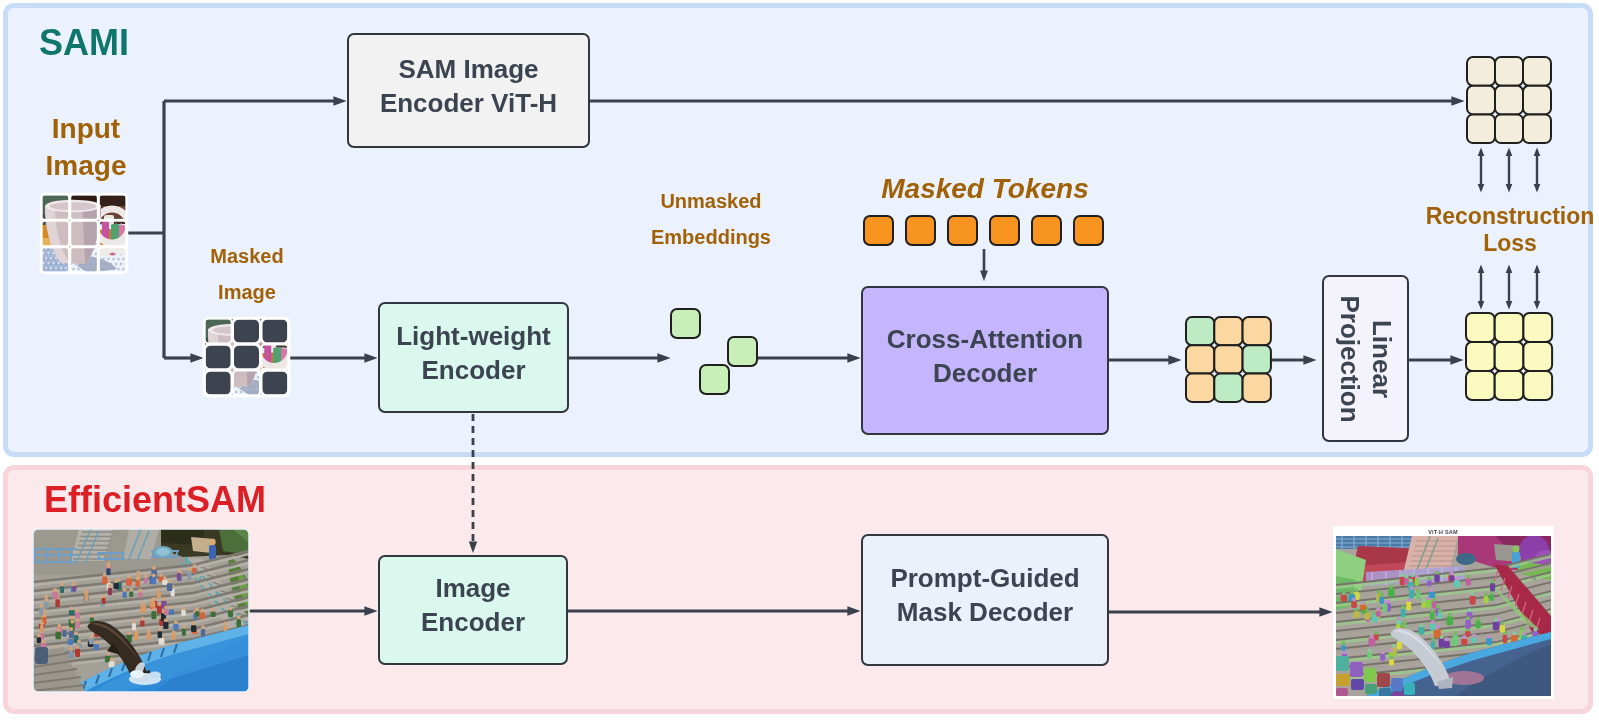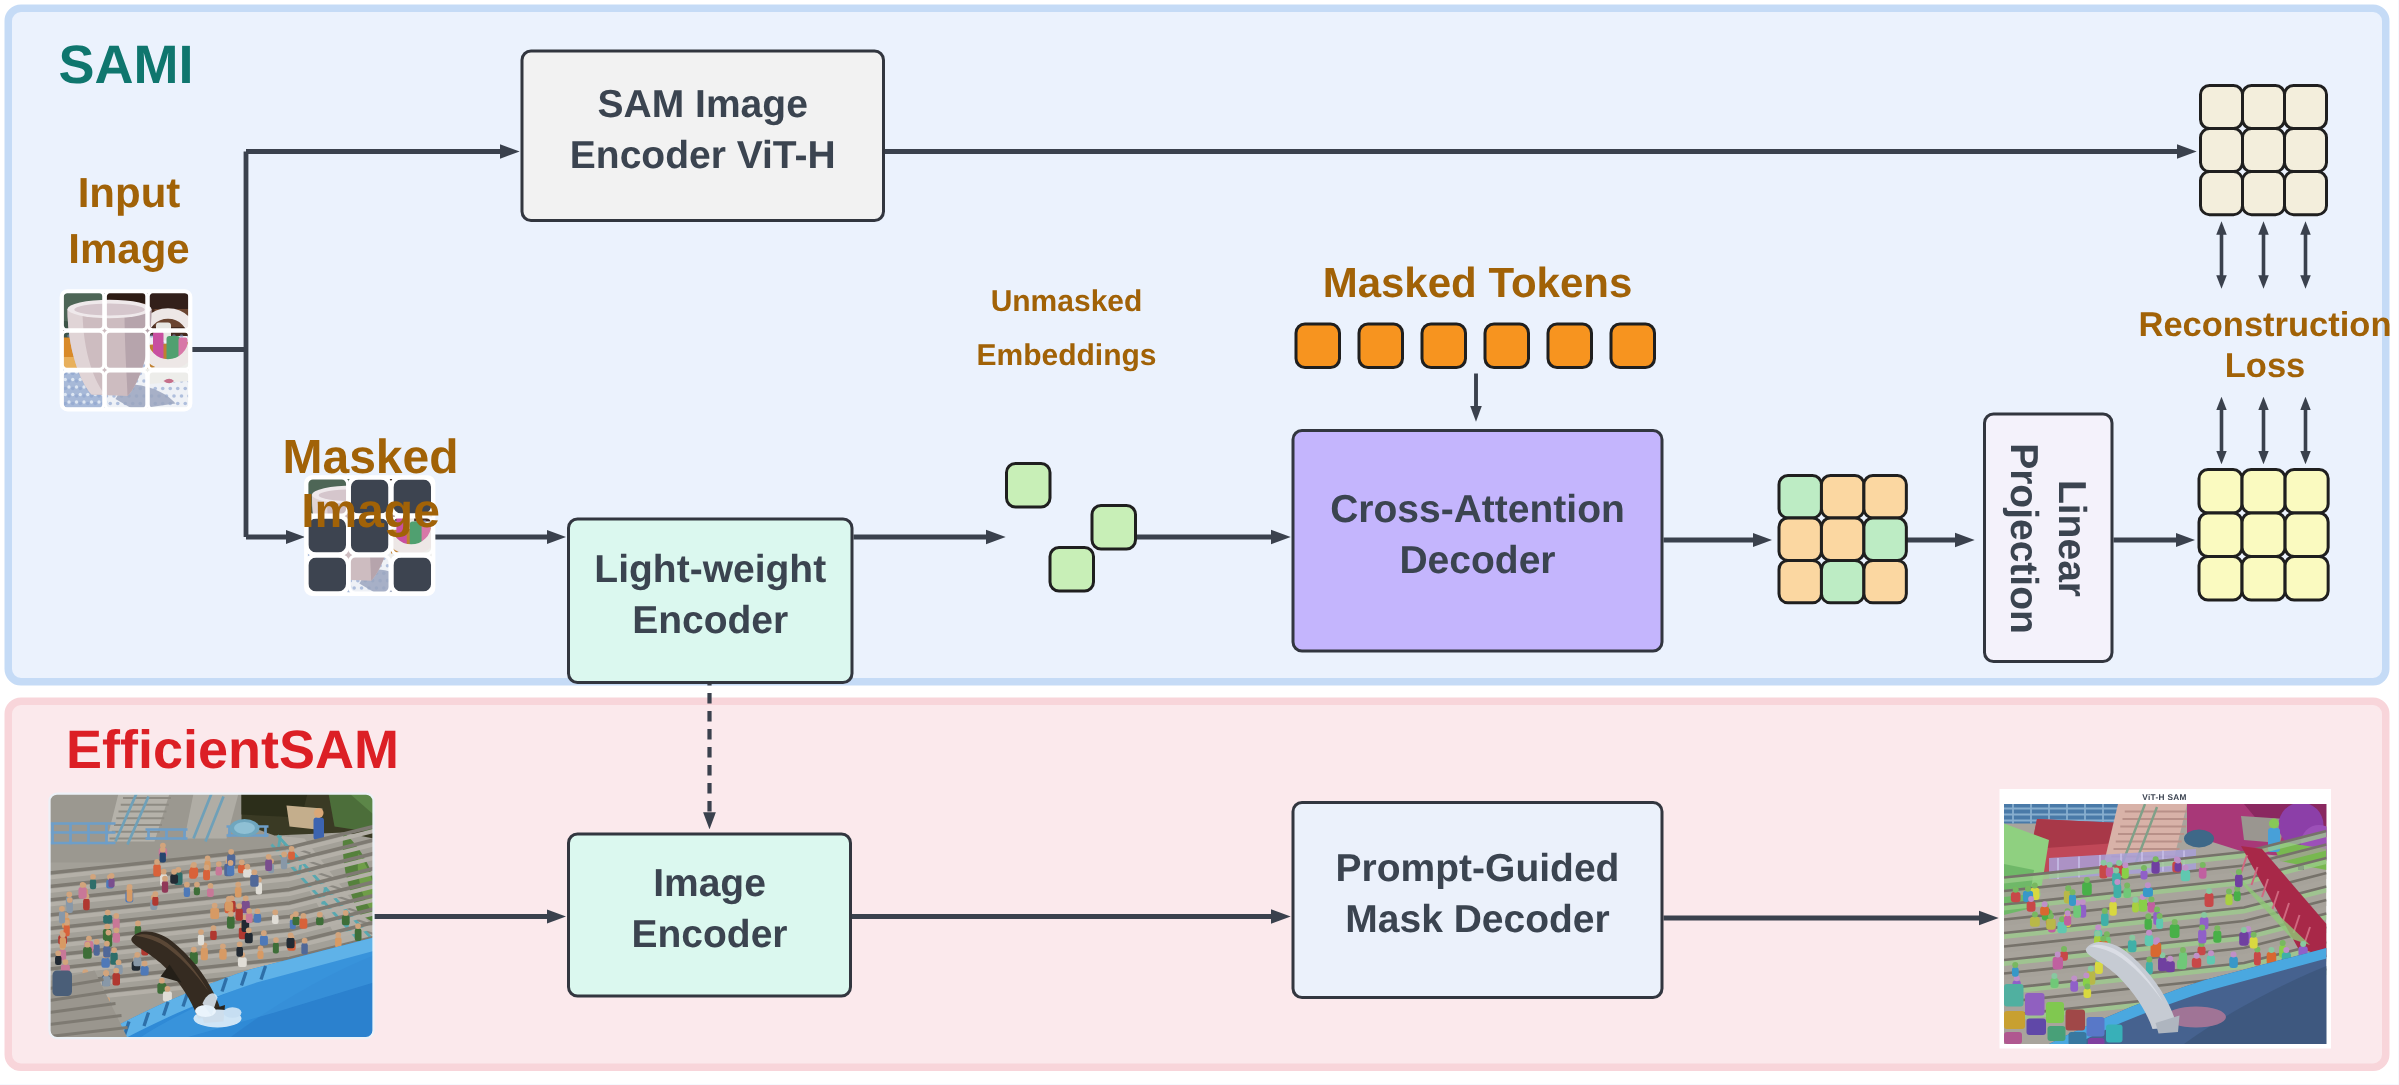--- a/index.html
+++ b/index.html
@@ -24,7 +24,7 @@
   #t-input{left:11px;top:110px;width:150px;font-size:28px;line-height:37px;}
   #t-masked{left:172px;top:238px;width:150px;font-size:32px;line-height:36px;margin-top:48px;}
   #t-unm{left:611px;top:183px;width:200px;font-size:20px;line-height:36px;}
-  #t-mtok{left:860px;top:173px;width:250px;font-size:28px;}
+  #t-mtok{left:860px;top:173px;width:250px;font-size:28px;font-style:italic;}
   #t-rec{left:1425px;top:203px;width:170px;font-size:23px;line-height:27px;}
   svg.ov{position:absolute;left:0;top:0;z-index:2;}
 </style>

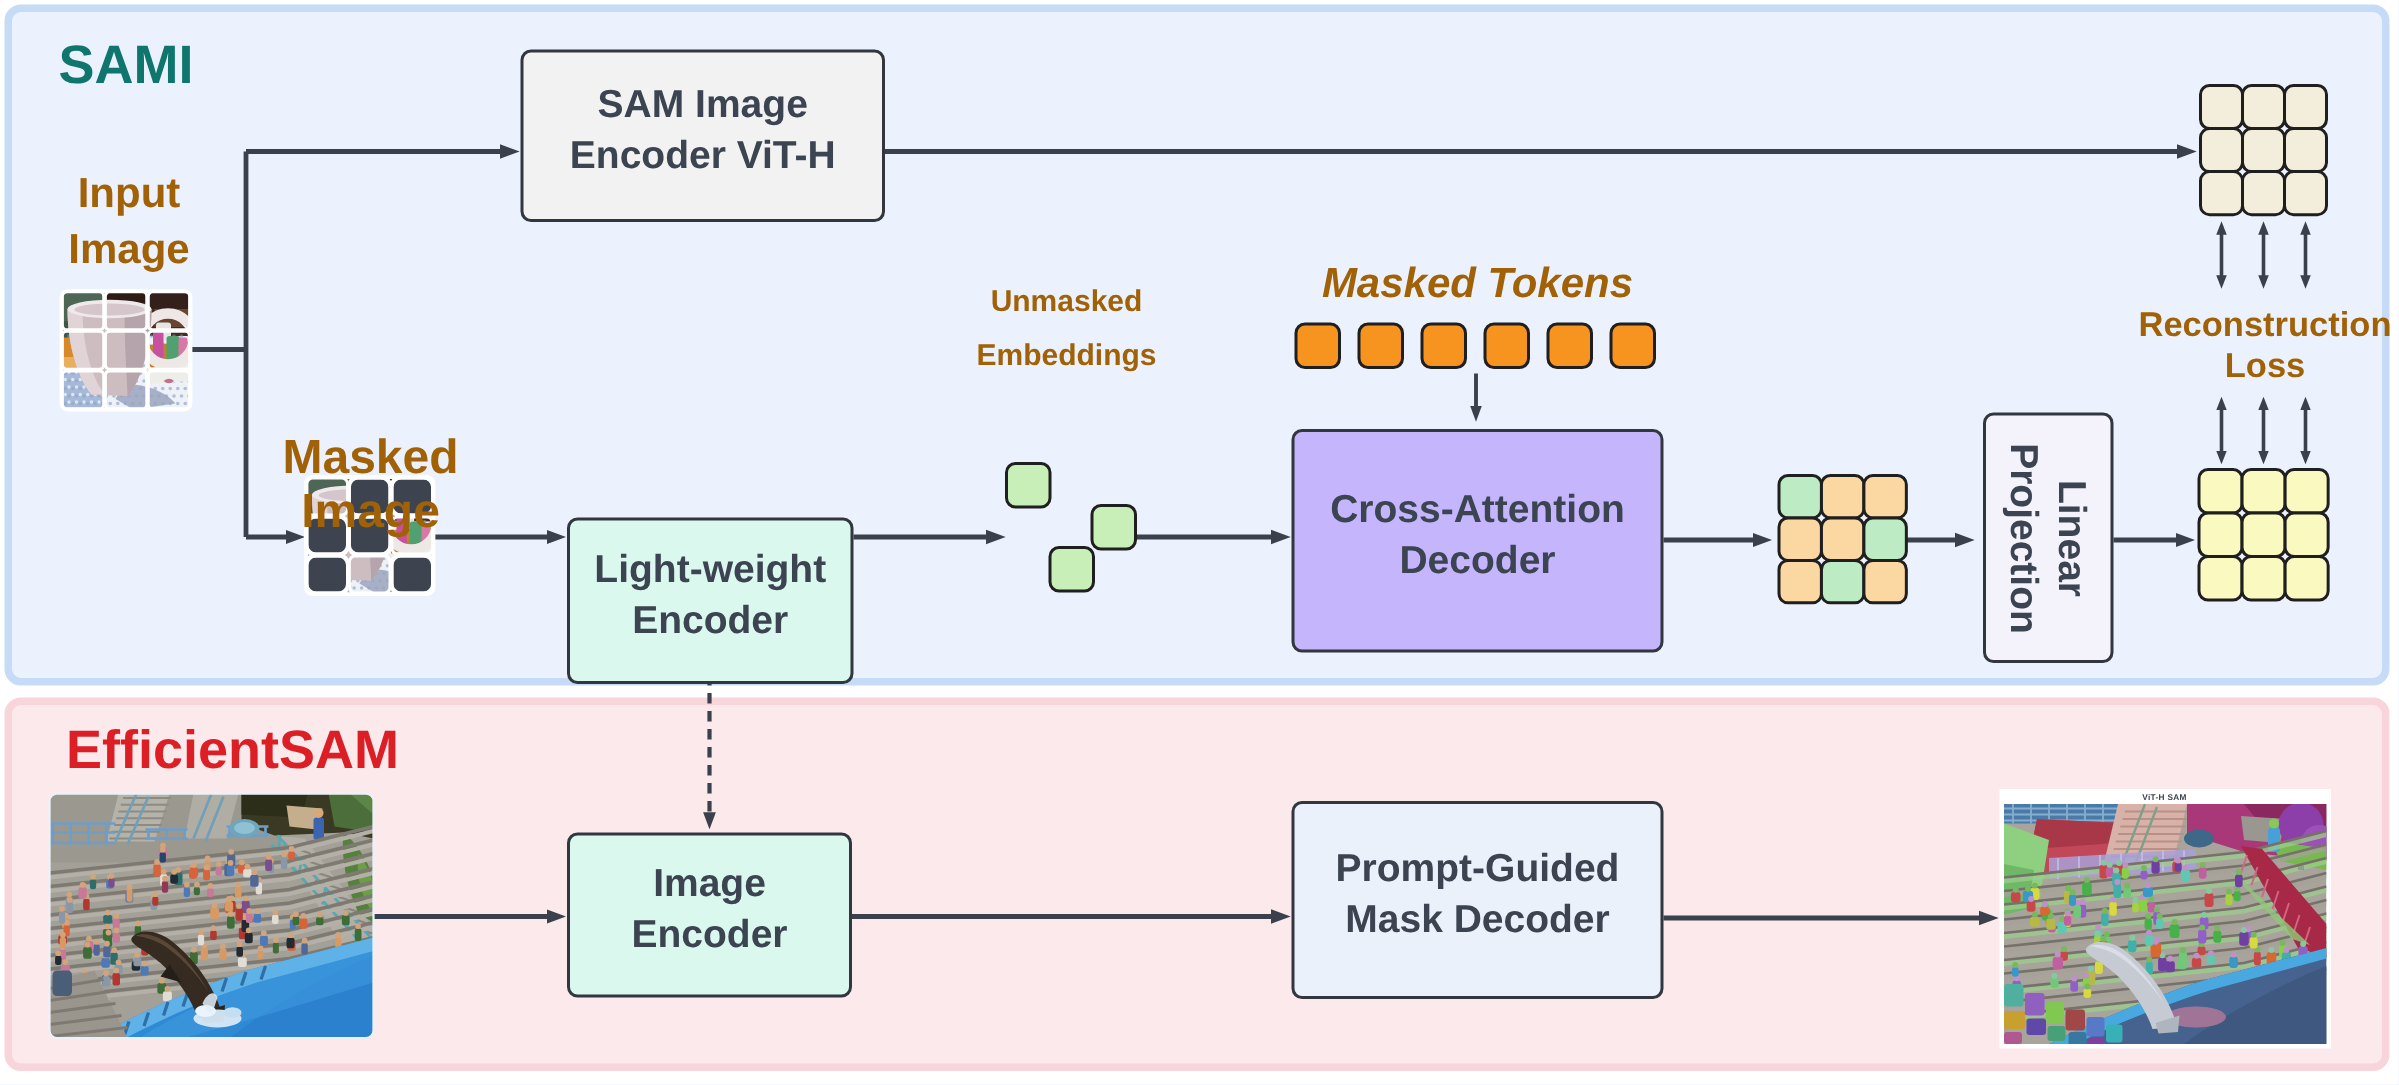--- a/index.html
+++ b/index.html
@@ -22,7 +22,7 @@
   #t-sami{left:39px;top:22px;font-size:36px;color:#0f766e;}
   #t-esam{left:44px;top:479px;font-size:36px;color:#DC1F25;text-align:right;}
   #t-input{left:11px;top:110px;width:150px;font-size:28px;line-height:37px;}
-  #t-masked{left:172px;top:238px;width:150px;font-size:32px;line-height:36px;margin-top:48px;}
+  #t-masked{left:172px;top:238px;width:150px;font-size:20px;line-height:36px;}
   #t-unm{left:611px;top:183px;width:200px;font-size:20px;line-height:36px;}
   #t-mtok{left:860px;top:173px;width:250px;font-size:28px;font-style:italic;}
   #t-rec{left:1425px;top:203px;width:170px;font-size:23px;line-height:27px;}

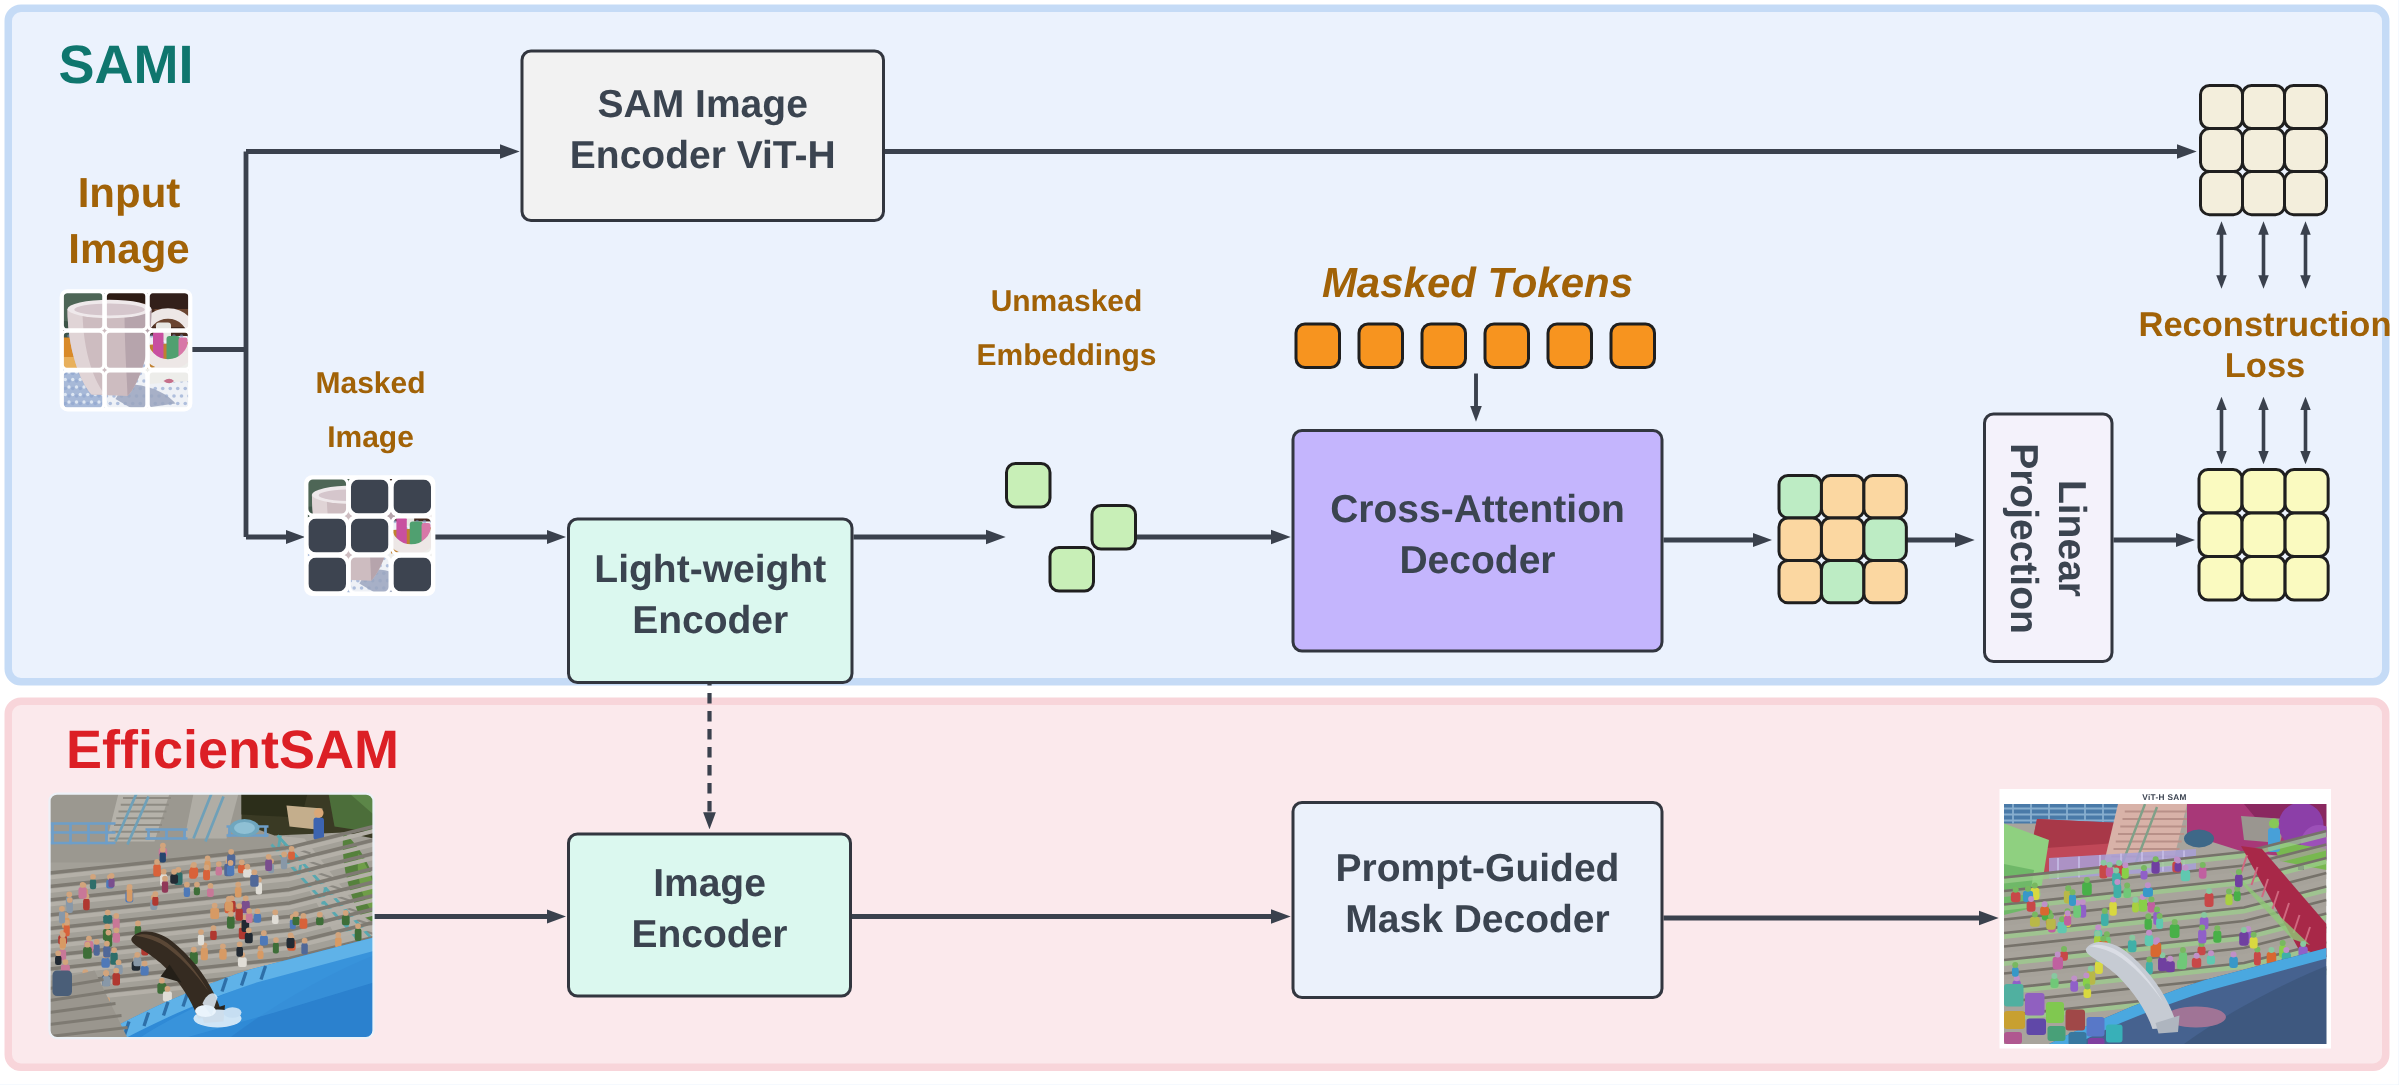--- a/index.html
+++ b/index.html
@@ -12,7 +12,7 @@
        display:flex;align-items:center;justify-content:center;text-align:center;
        font-weight:bold;color:#3B4450;font-size:26px;line-height:34px;z-index:3;}
   #b-sam{left:347px;top:33px;width:243px;height:115px;background:#F2F2F2;}
-  #b-lw{left:378px;top:302px;width:191px;height:111px;background:#DBF8EF;margin-top:43px;}
+  #b-lw{left:378px;top:302px;width:191px;height:111px;background:#DBF8EF;}
   #b-ca{left:861px;top:286px;width:248px;height:149px;background:#c4b5fd;}
   #b-lp{left:1322px;top:275px;width:87px;height:167px;background:#F4F2FB;padding-bottom:0;}
   #b-ie{left:378px;top:555px;width:190px;height:110px;background:#DBF8EF;}

